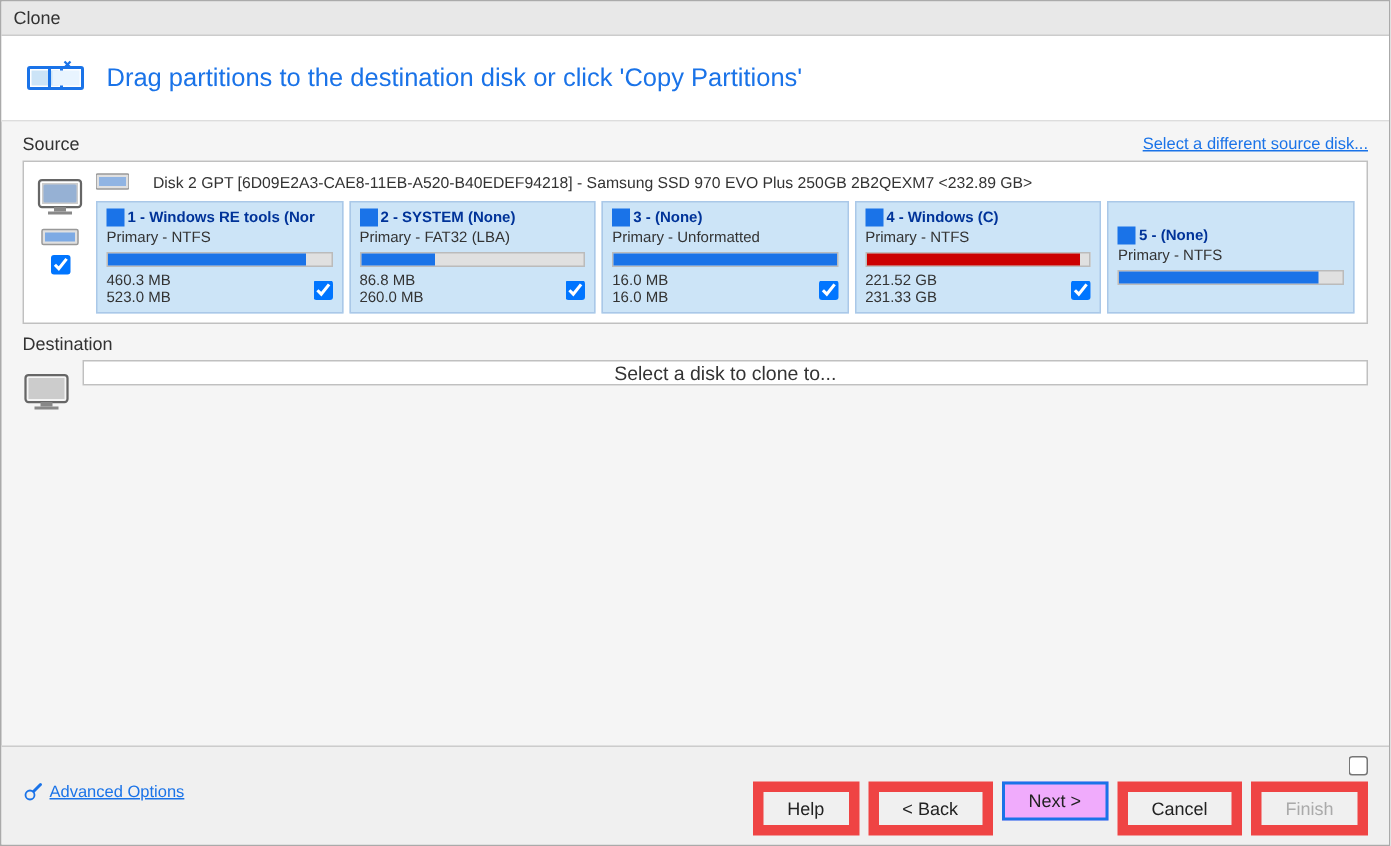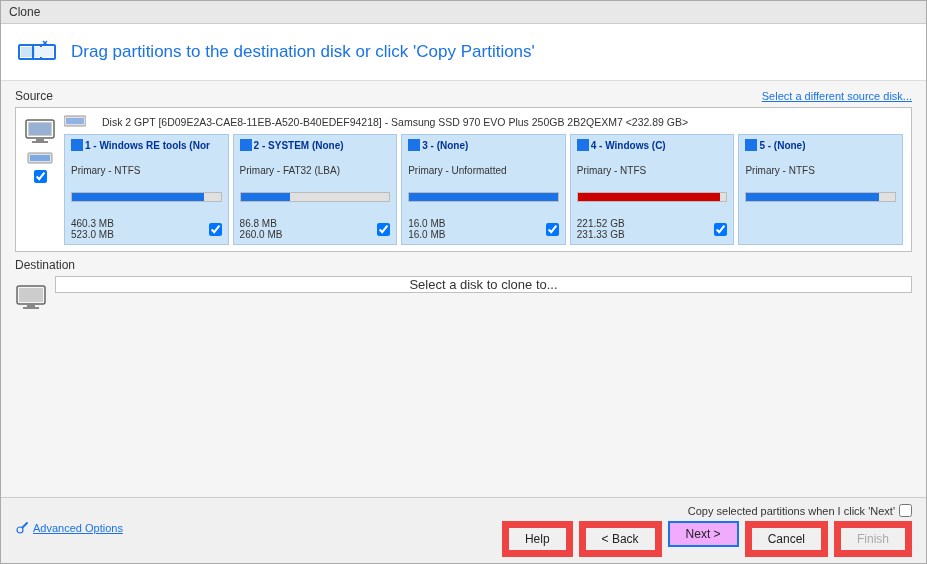--- a/index.html
+++ b/index.html
@@ -110,7 +110,8 @@
       min-width: 0;
       display: flex;
       flex-direction: column;
-      gap: 14px;
+      gap: 2px;
+      justify-content: center;
     }
     .partition-title {
       font-size: 10px;

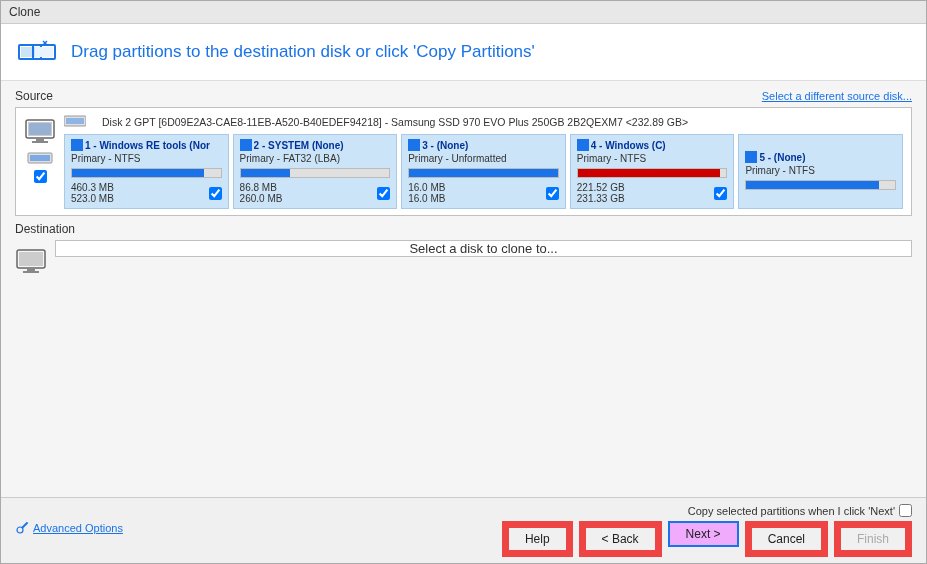--- a/index.html
+++ b/index.html
@@ -393,7 +393,6 @@
 
   <div class="footer-area">
     <div class="copy-option-row">
-      <span>Copy selected partitions when I click 'Next'</span>
       <input type="checkbox" style="width: 13px; height: 13px;">
     </div>
     <div class="buttons-row">

